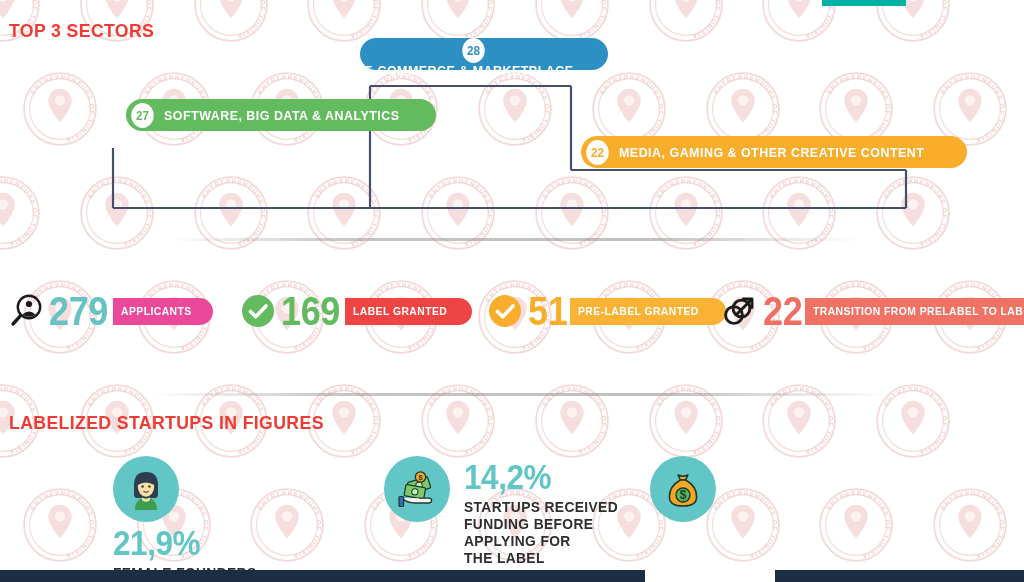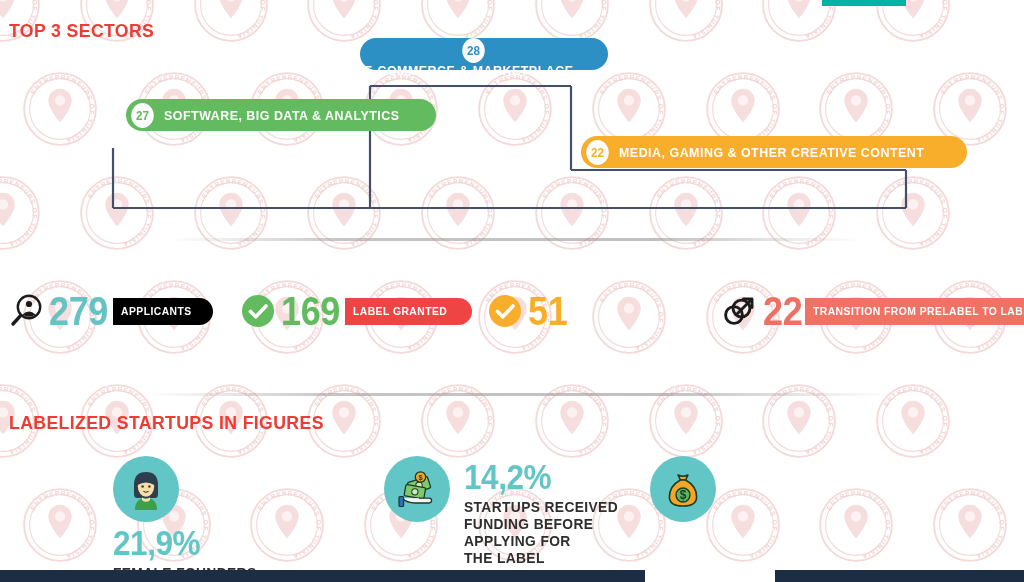--- a/index.html
+++ b/index.html
@@ -186,7 +186,7 @@
 
   #stat-applicants { left: 8px; top: 289px; }
   #stat-applicants .stat-number { color: #67c3c3; }
-  #stat-applicants .stat-pill { background: #000000; }
+  #stat-applicants .stat-pill { background: #ec4899; }
 
   #stat-label-granted { left: 240px; top: 289px; }
   #stat-label-granted .stat-number { color: #62bb5e; }

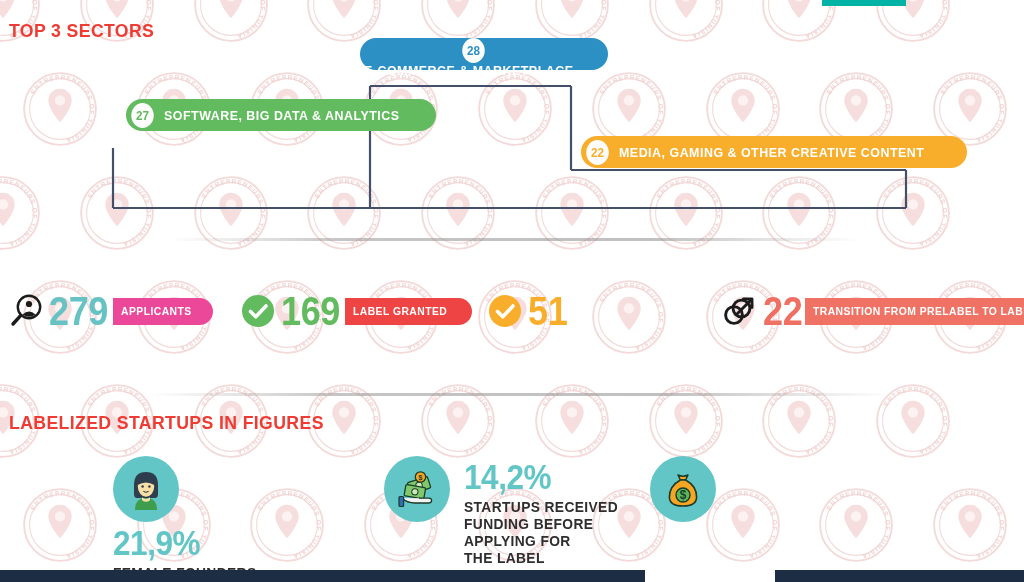--- a/index.html
+++ b/index.html
@@ -988,6 +988,9 @@
     </svg>
   </div>
   <div class="stat-number">51</div>
+  <div class="stat-pill">
+    <span>PRE-LABEL GRANTED</span>
+  </div>
 </div>
 
 <div class="stat-item" id="stat-transition">

